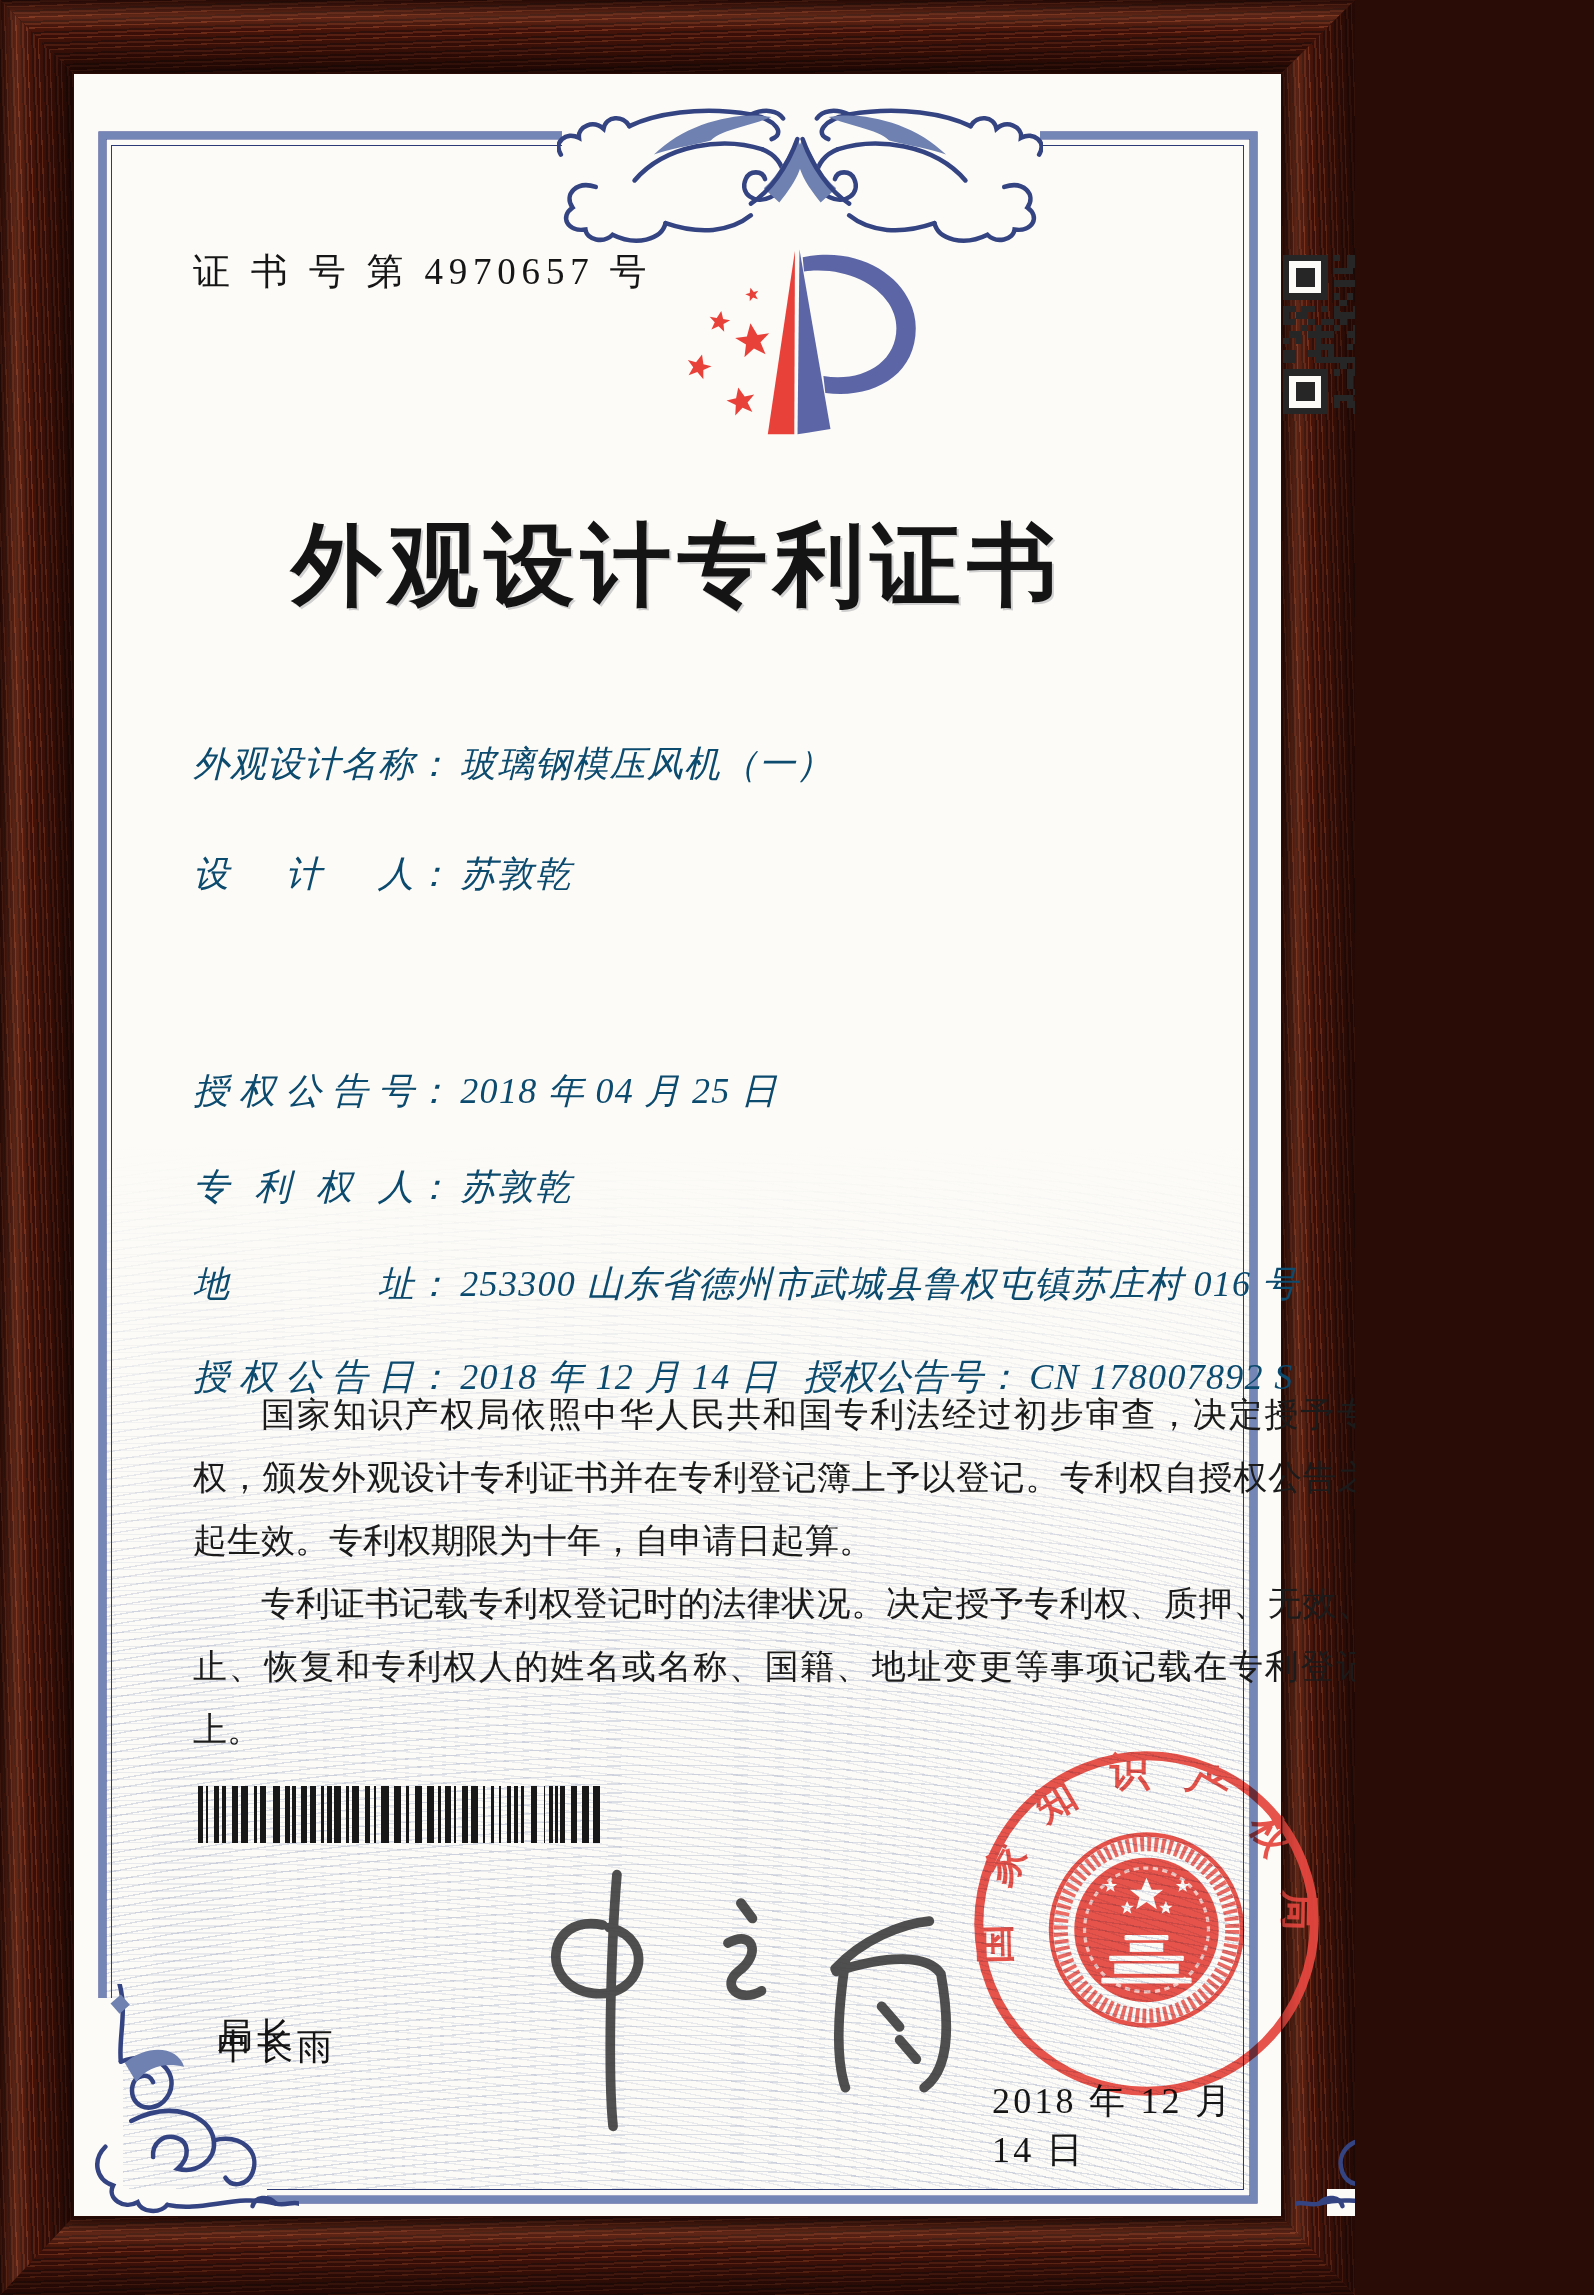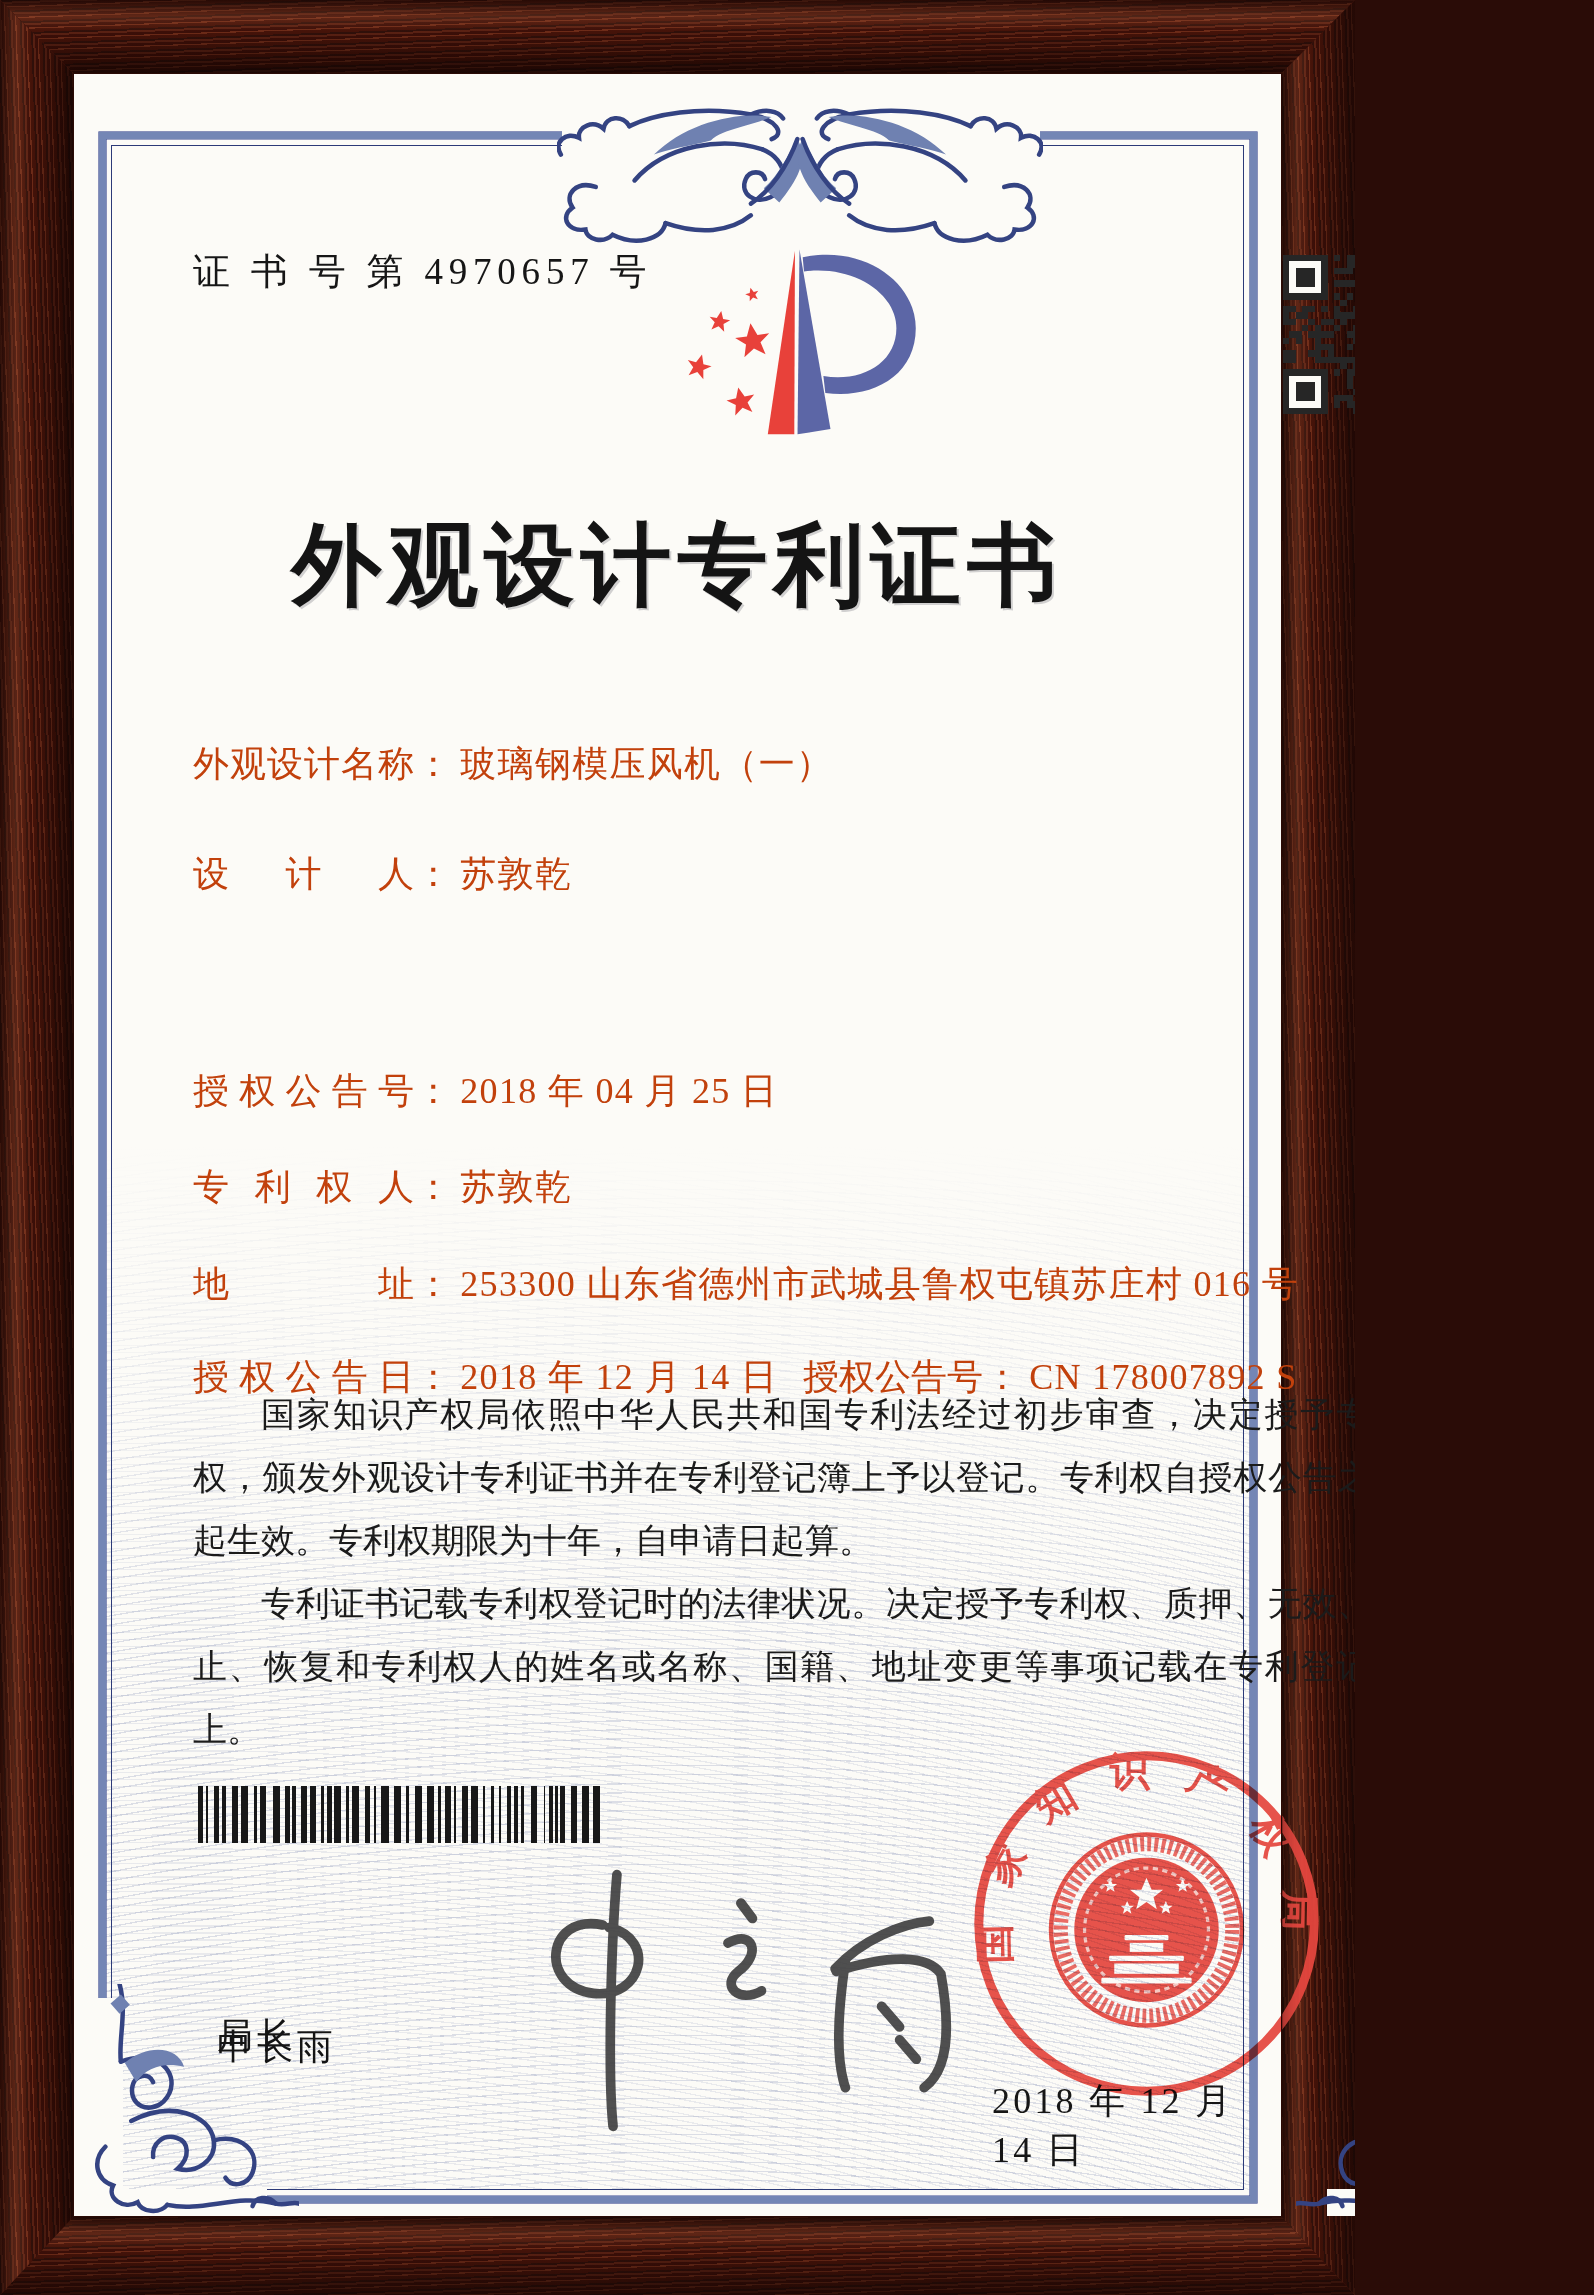--- a/index.html
+++ b/index.html
@@ -47,7 +47,7 @@
   .title{position:absolute;left:0;top:431px;width:100%;text-align:center;z-index:5;
          font-size:90px;font-weight:900;letter-spacing:6.5px;color:#141414;
          text-shadow:1.9px 1.9px 0 rgba(80,80,90,.25);}
-  .frow{position:absolute;left:119px;height:56px;z-index:5;font-size:36px;color:#c2410c;white-space:nowrap;}
+  .frow{position:absolute;left:119px;height:56px;z-index:5;font-size:36px;color:#0c4a6e;white-space:nowrap;font-style:italic;}
   .flabel{display:inline-block;width:221px;text-align:justify;text-align-last:justify;vertical-align:top;}
   .fcolon{display:inline-block;margin:0 9px 0 1.3px;}
   .fvalue{letter-spacing:1.3px;}

